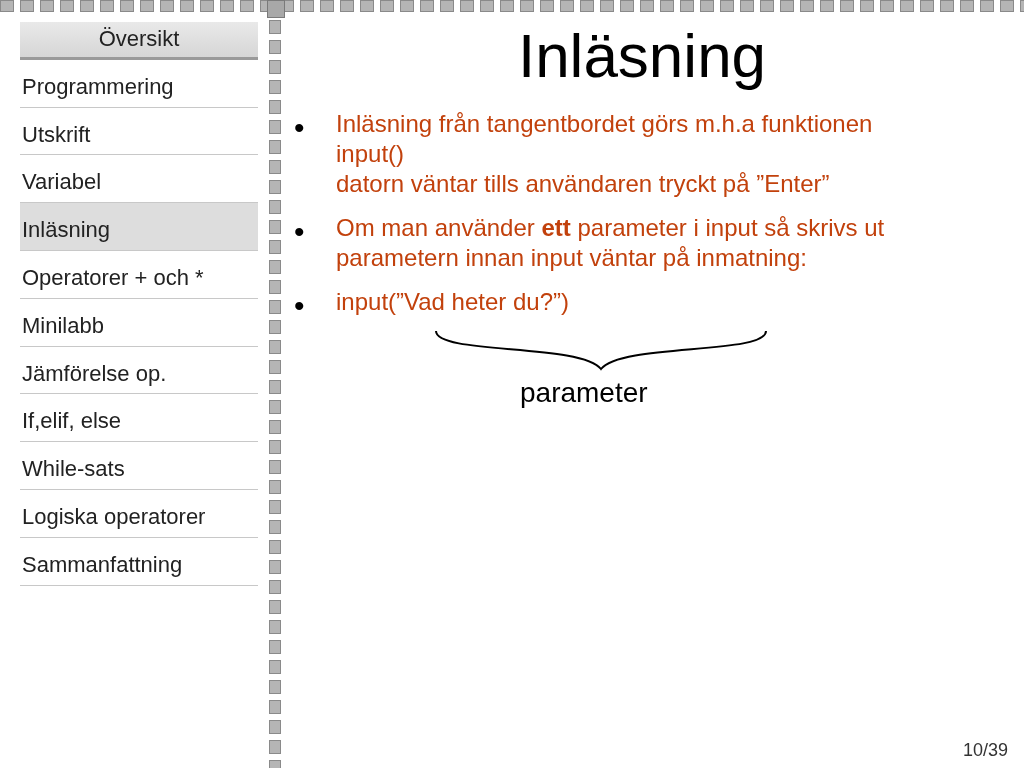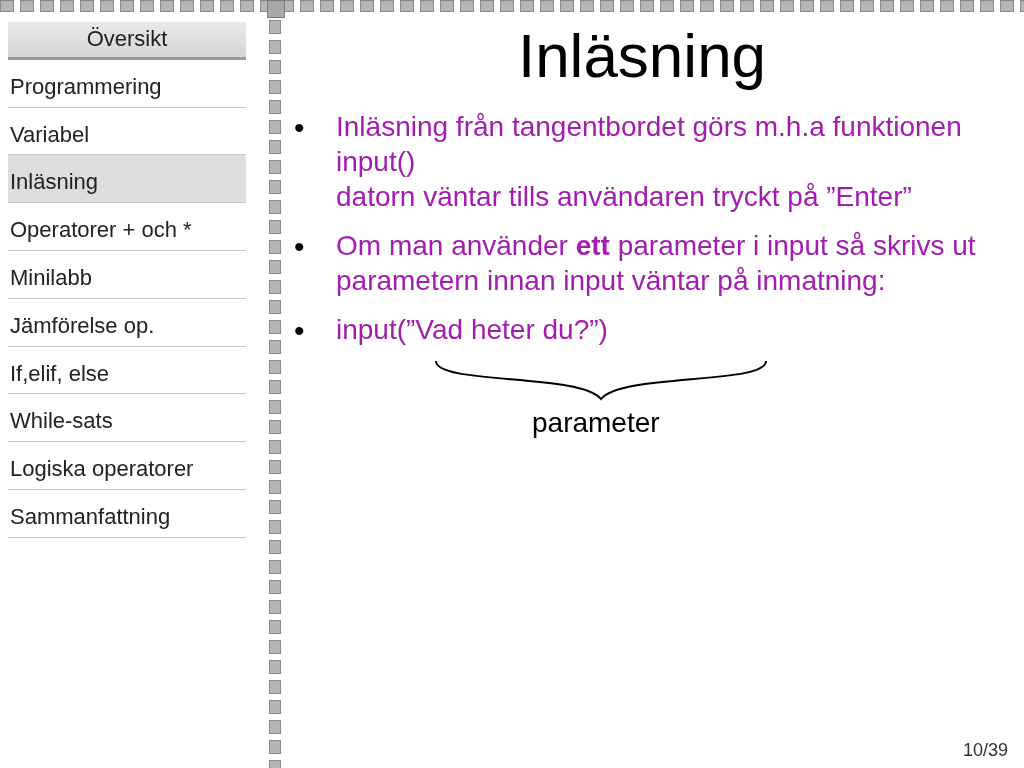--- a/index.html
+++ b/index.html
@@ -43,7 +43,7 @@
   }
   .sidebar {
     position: absolute;
-    top: 18px; left: 0; width: 266px;
+    top: 18px; left: 12px; width: 266px;
     padding: 4px 20px 0 8px;
   }
   .nav-item {

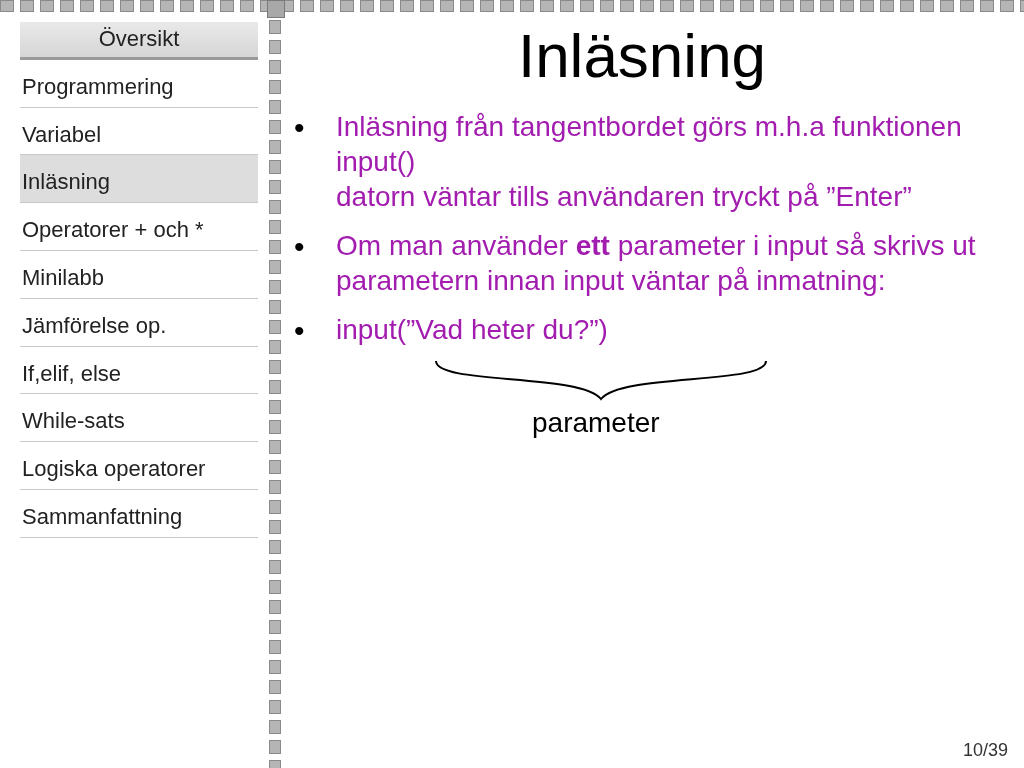--- a/index.html
+++ b/index.html
@@ -221,6 +221,7 @@
 <nav class="sidebar">
     <div class="nav-item header">Översikt</div>
     <div class="nav-item ">Programmering</div>
+    <div class="nav-item ">Utskrift</div>
     <div class="nav-item ">Variabel</div>
     <div class="nav-item active">Inläsning</div>
     <div class="nav-item ">Operatorer + och *</div>

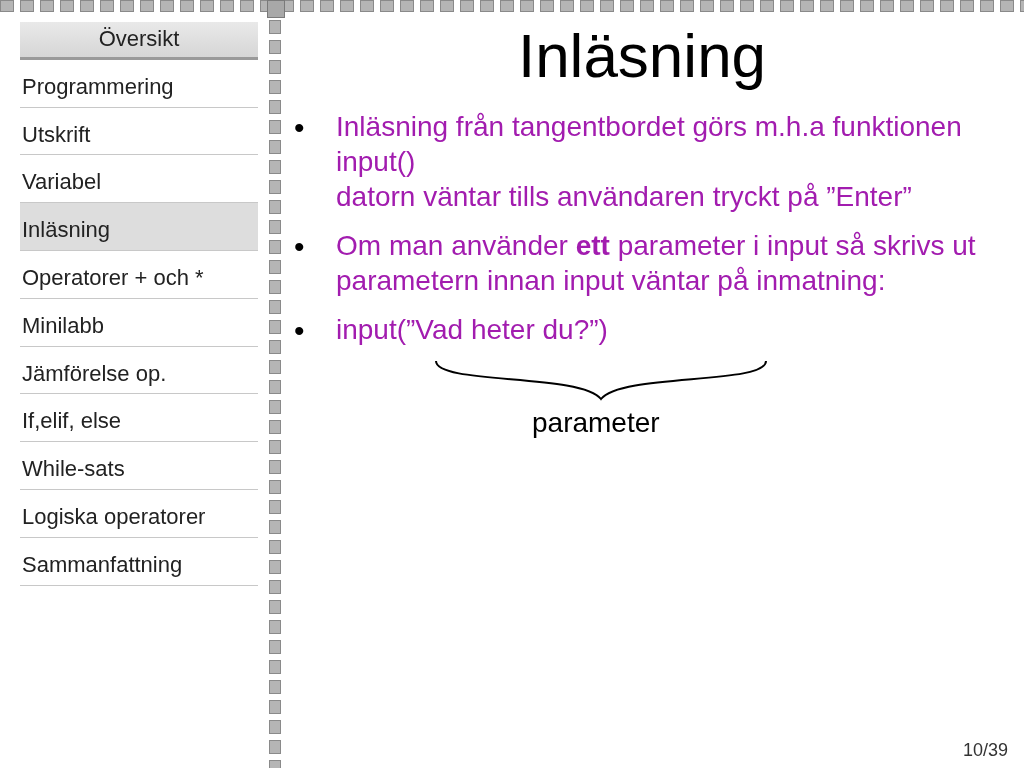--- a/index.html
+++ b/index.html
@@ -79,9 +79,9 @@
   }
   ul.bullets {
     list-style: none;
-    font-size: 28px;
+    font-size: 24px;
     line-height: 1.25;
-    color: #a21caf;
+    color: #c2410c;
   }
   ul.bullets > li {
     position: relative;

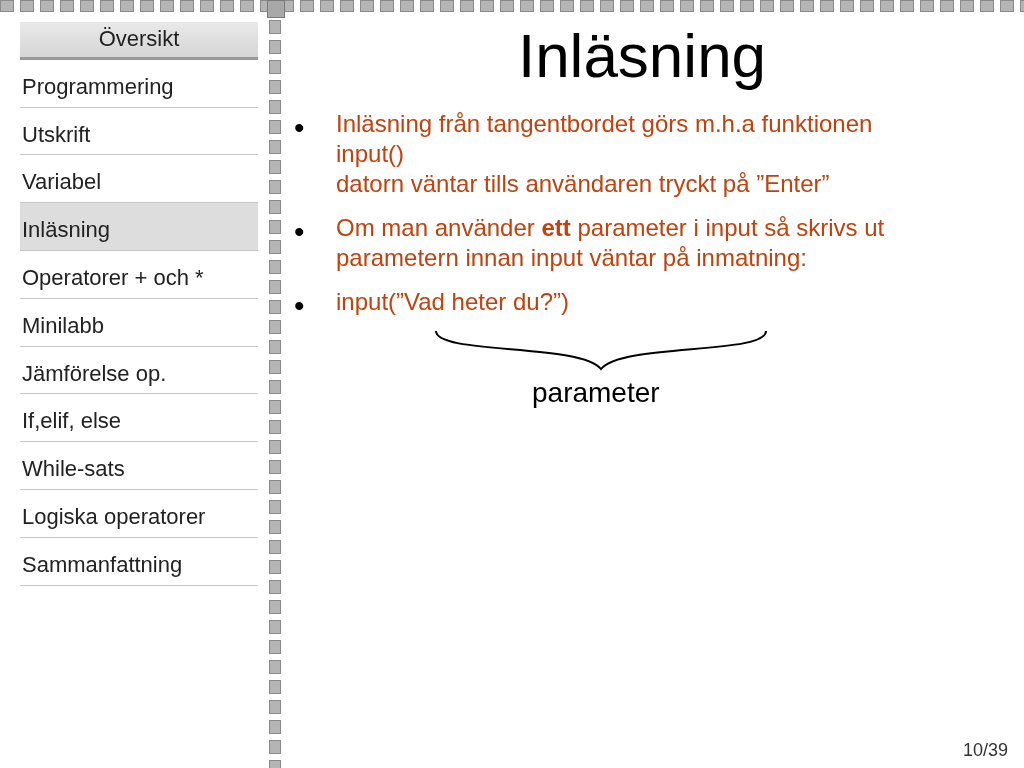--- a/index.html
+++ b/index.html
@@ -108,7 +108,7 @@
   }
   .brace-label {
     position: absolute;
-    left: 196px; top: 46px;
+    left: 184px; top: 46px;
     font-size: 28px;
   }
   .page-num {

